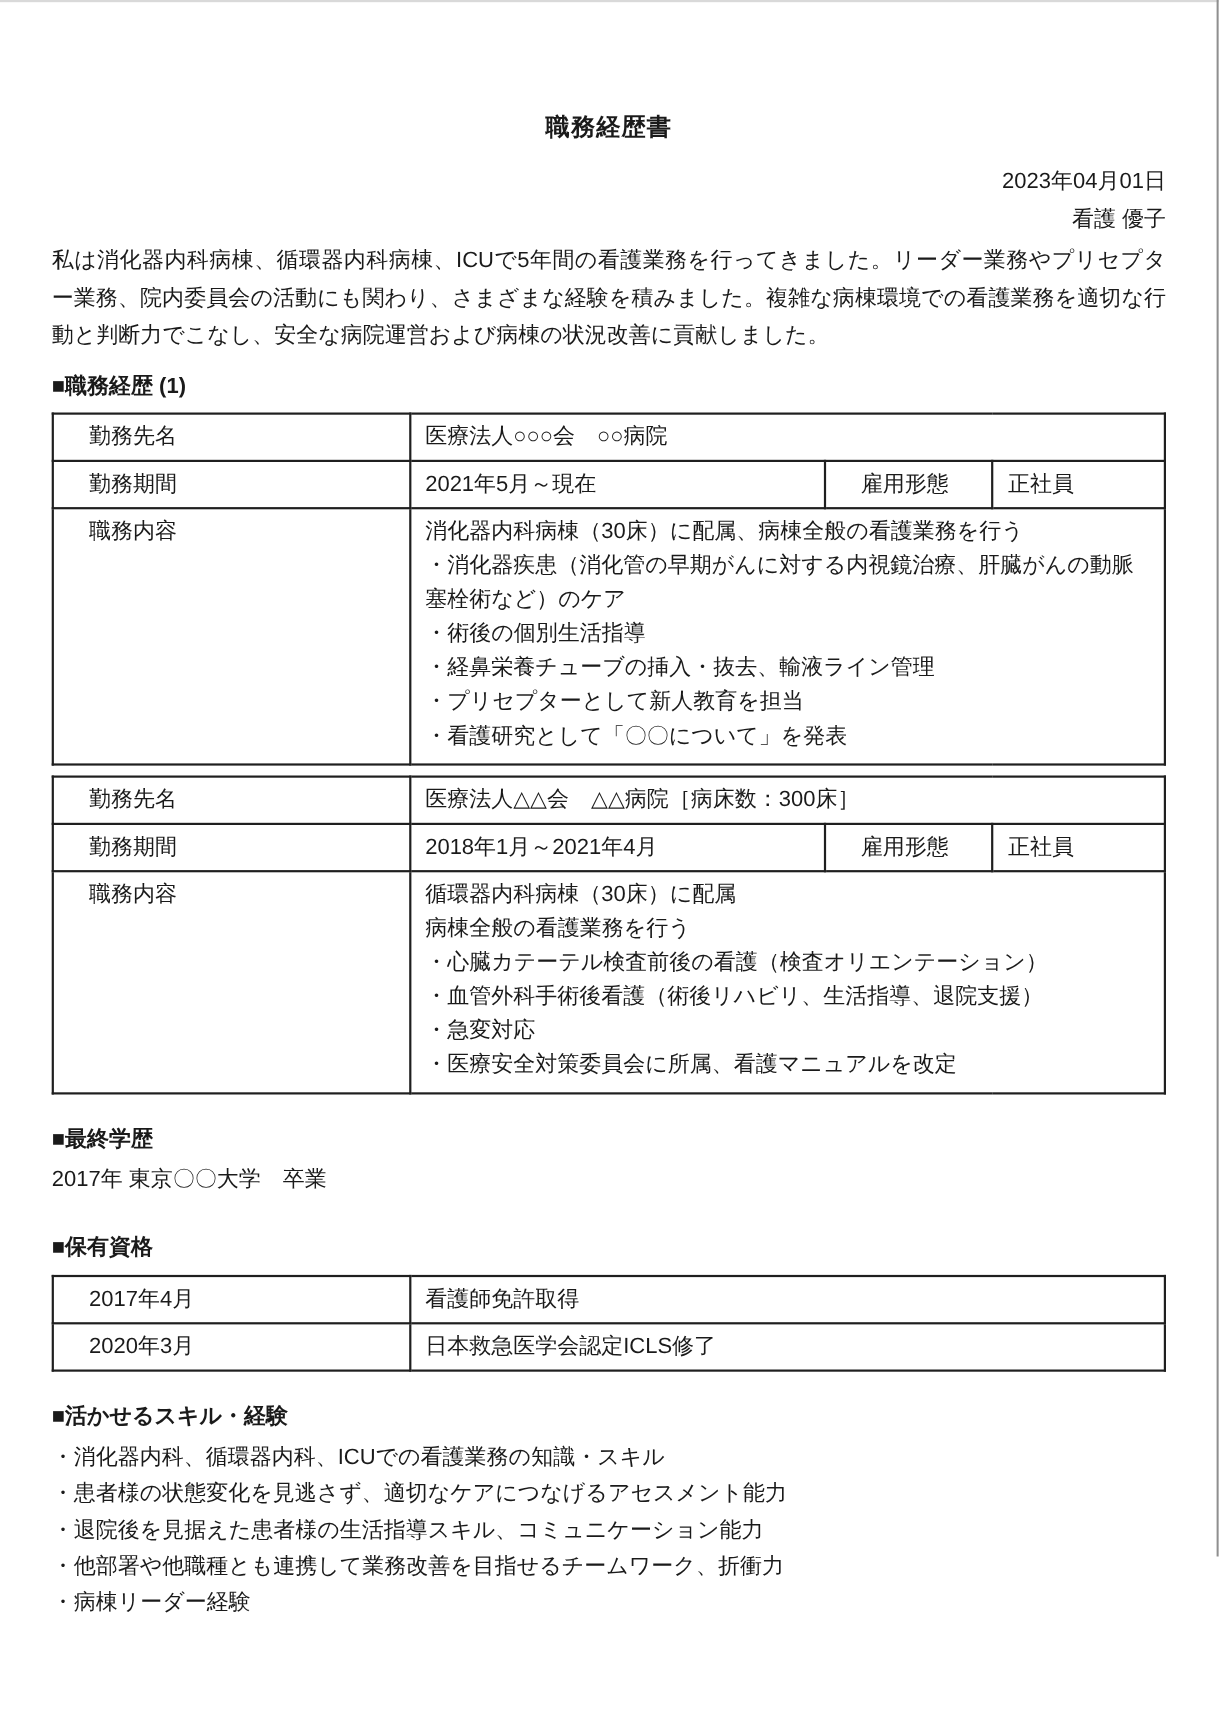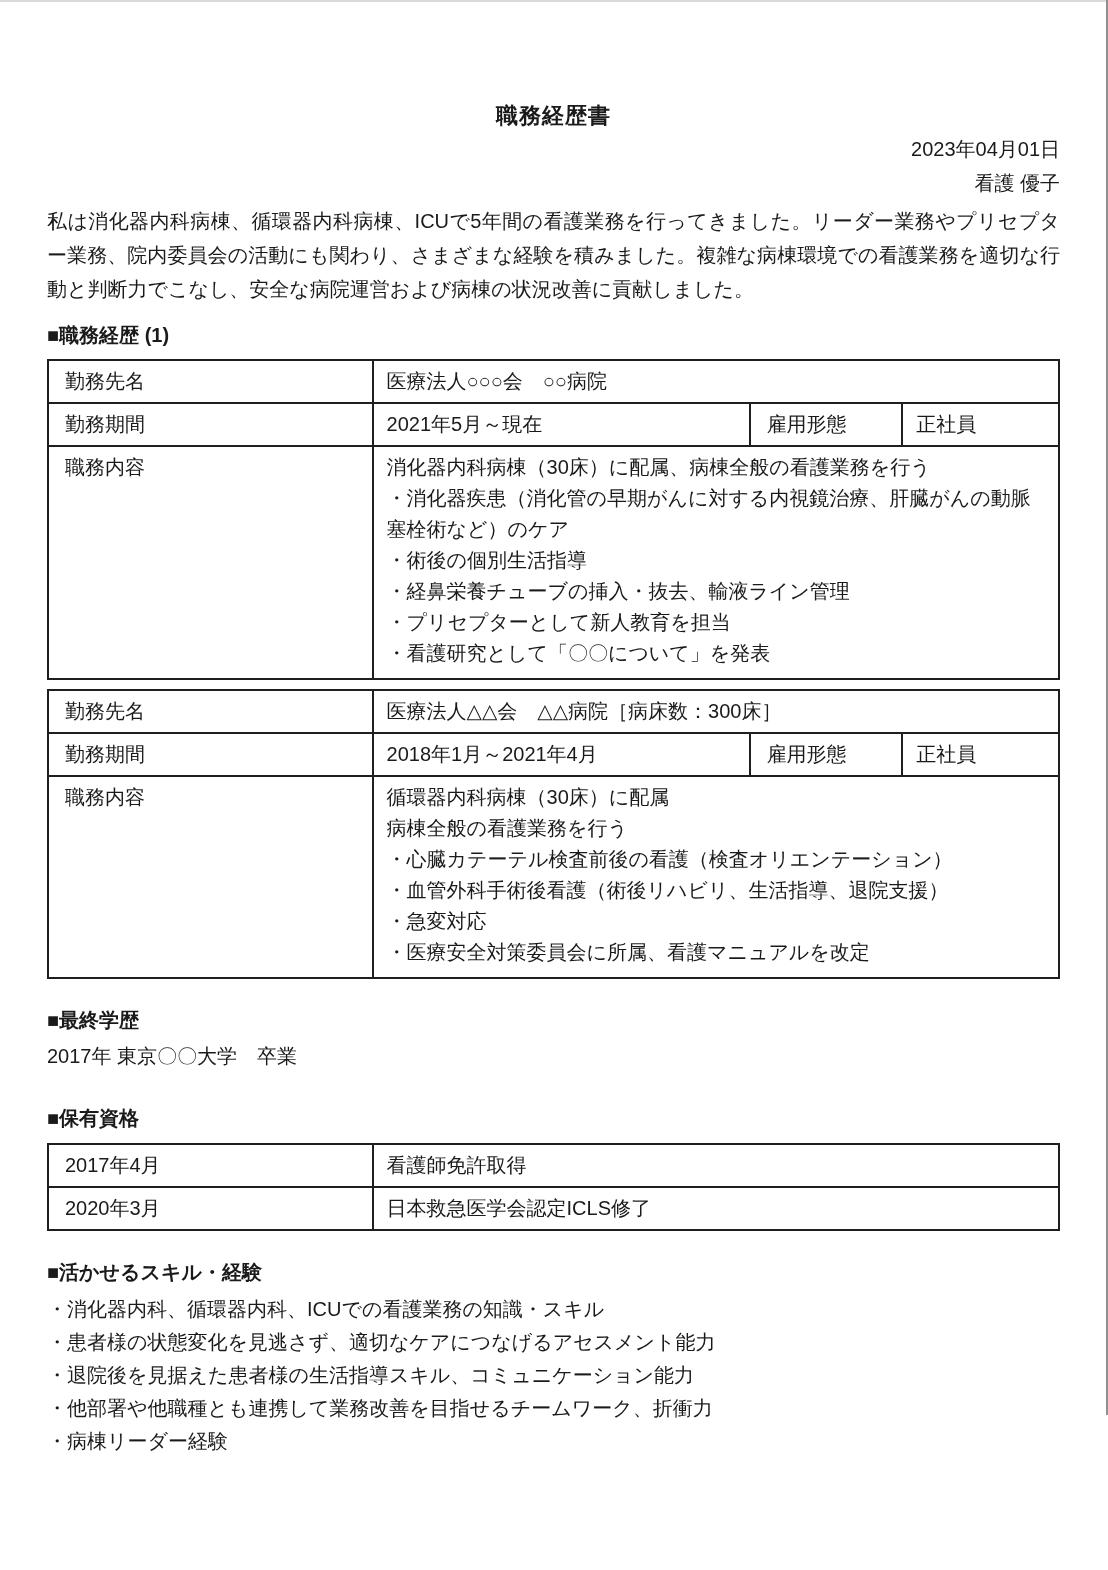--- a/index.html
+++ b/index.html
@@ -36,7 +36,7 @@
     text-align: right;
     font-size: 20px; line-height: 34px;
   }
-  .byline.first { margin-top: 0; }
+  .byline.first { margin-top: 16px; }
   .sec-heading {
     font-size: 20px; font-weight: bold;
     line-height: 30px;

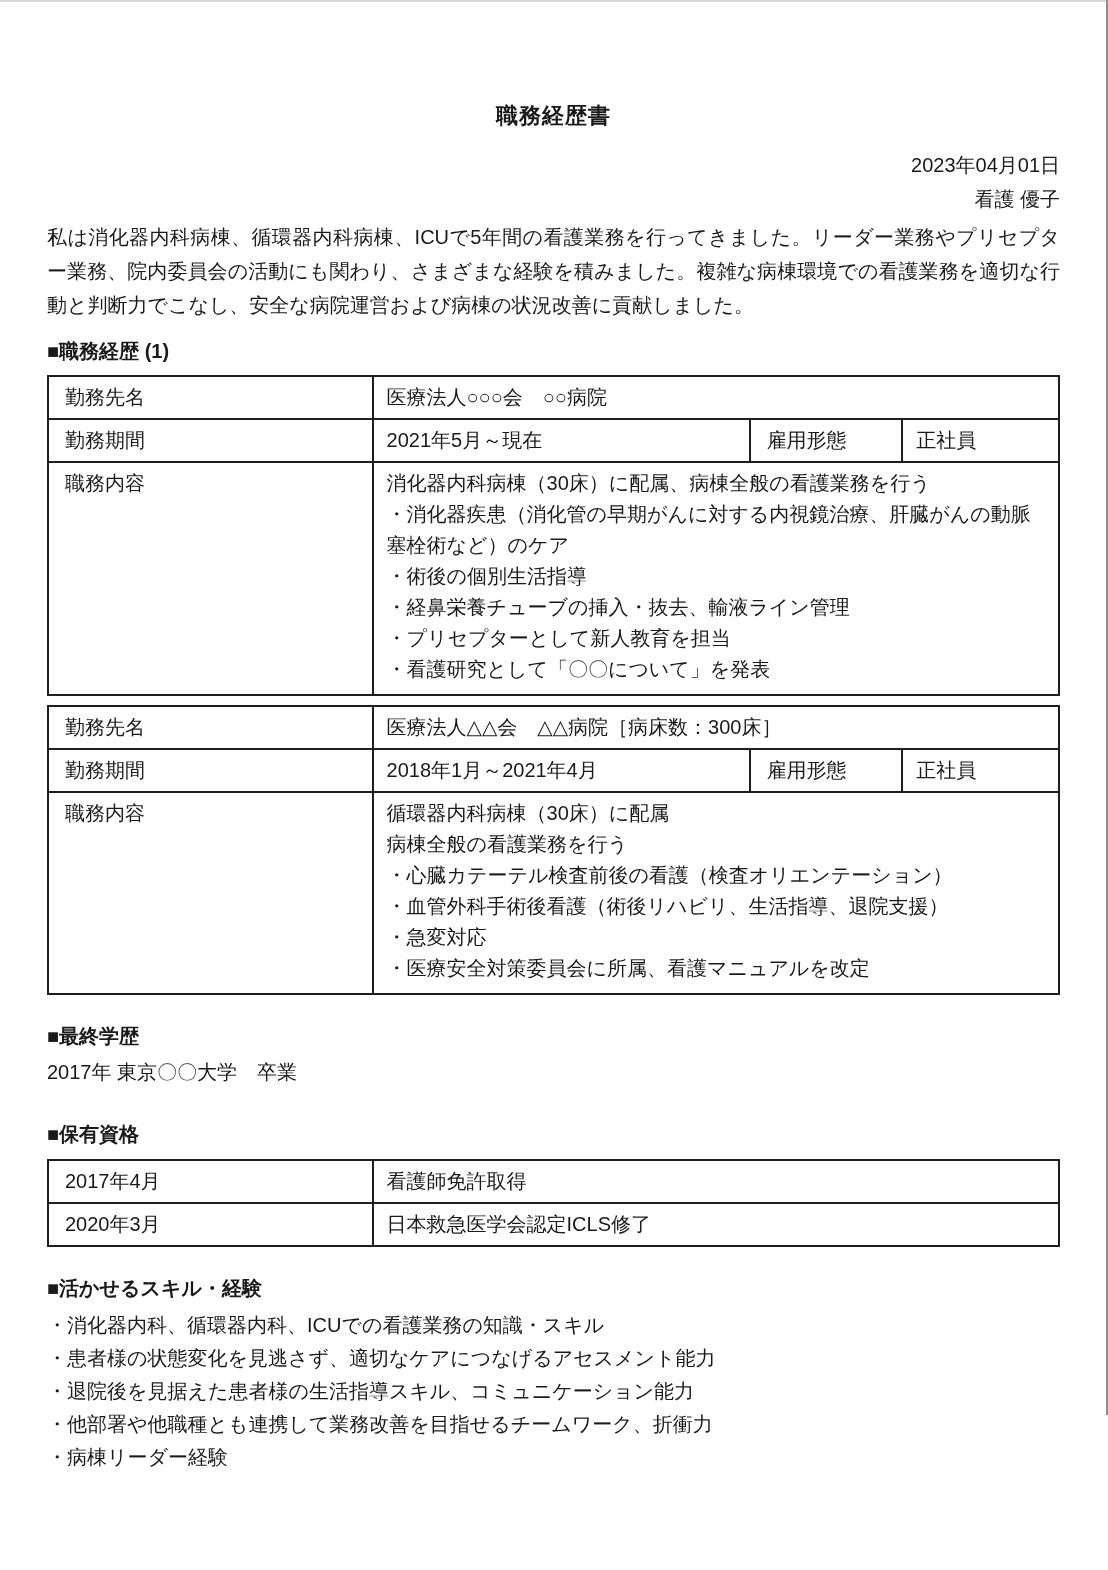--- a/index.html
+++ b/index.html
@@ -68,7 +68,7 @@
     vertical-align: middle;
     overflow: hidden;
   }
-  td.label { padding-left: 16px; }
+  td.label { padding-left: 32px; }
   td.value { padding-left: 13px; }
   tr.duties-row td { vertical-align: top; }
   td.duties { padding: 5px 10px 9px 13px; margin-left: 35px; }

